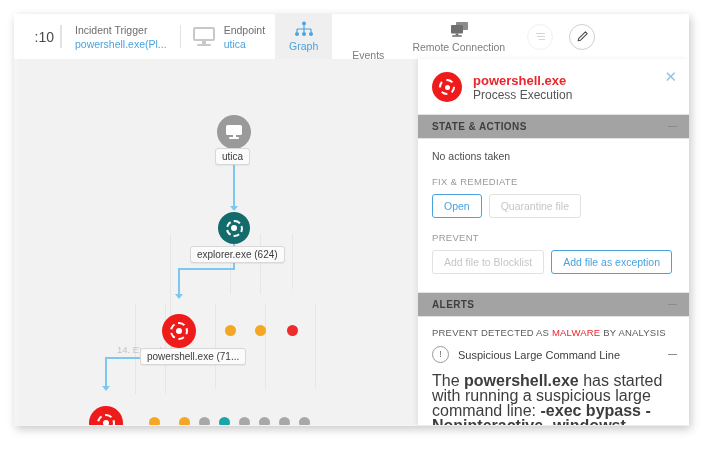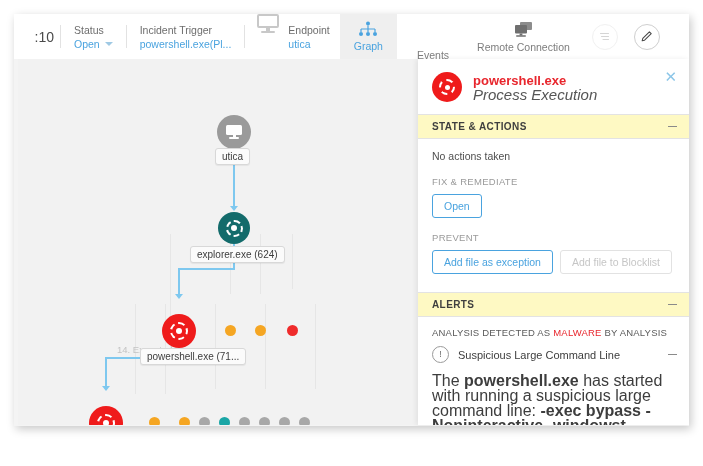--- a/index.html
+++ b/index.html
@@ -139,13 +139,6 @@
     <div class="tb-time">:10</div>
     <div class="tb-sep"></div>
 
-    <div class="tb-field">
-      <div class="tb-label">Status</div>
-      <div class="tb-value">
-        <span>Open</span>
-        <span class="caret"></span>
-      </div>
-    </div>
 
     <div class="tb-sep"></div>
 

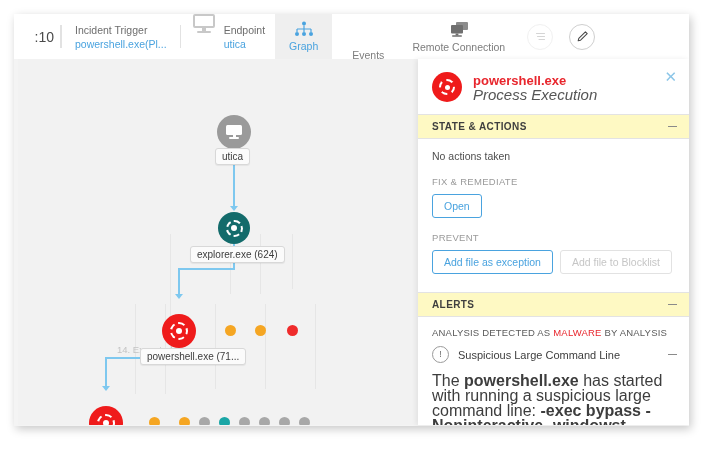--- a/index.html
+++ b/index.html
@@ -37,7 +37,7 @@
     width:0;height:0;border-left:4px solid transparent;border-right:4px solid transparent;
     border-top:4px solid #9fc9e4;display:inline-block;
   }
-  .tb-endpoint{display:flex;padding:0 10px 0 12px;gap:9px;}
+  .tb-endpoint{display:flex;align-items:center;padding:0 10px 0 12px;gap:9px;}
   .mon-ico{width:22px;height:19px;position:relative;flex:none;}
   .mon-ico .scr{position:absolute;left:0;top:0;width:22px;height:14px;border:2px solid #c8c8c8;border-radius:2px;box-sizing:border-box;background:#fff;}
   .mon-ico .std{position:absolute;left:9px;top:14px;width:4px;height:3px;background:#c8c8c8;}

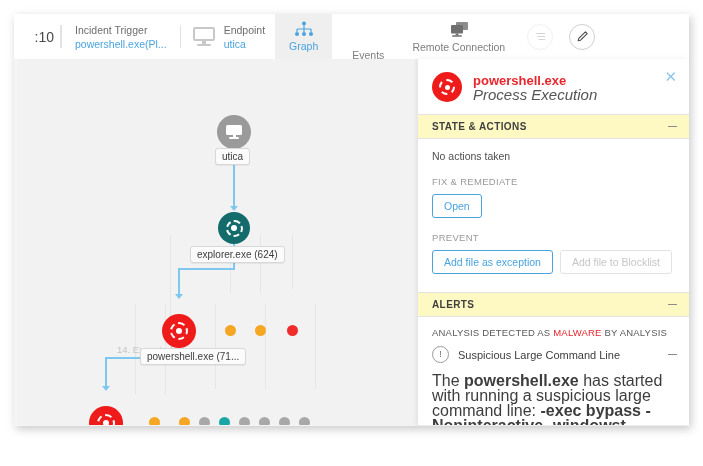--- a/index.html
+++ b/index.html
@@ -94,7 +94,7 @@
   }
   .p-head{display:flex;align-items:center;padding:13px 12px 12px 14px;gap:11px;position:relative;}
   .p-title{font-size:13px;font-weight:bold;color:#e8262d;line-height:15px;}
-  .p-sub{font-size:15px;color:#555;line-height:14px;font-style:italic;}
+  .p-sub{font-size:12px;color:#555;line-height:14px;}
   .p-close{
     position:absolute;right:12px;top:12px;font-size:15px;color:#8cc6e8;
     line-height:12px;cursor:default;font-family:"Liberation Sans",sans-serif;

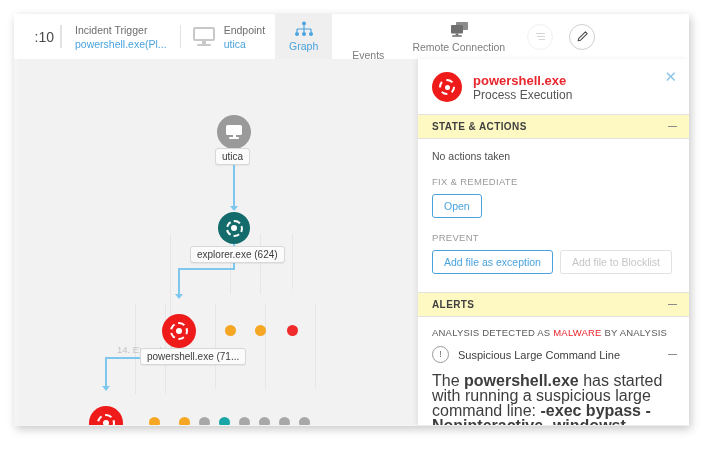--- a/index.html
+++ b/index.html
@@ -100,7 +100,7 @@
     line-height:12px;cursor:default;font-family:"Liberation Sans",sans-serif;
   }
   .sec-head{
-    background:#fef9c3;border-top:1px solid #e3e3e3;border-bottom:1px solid #e3e3e3;
+    background:#a3a3a3;border-top:1px solid #e3e3e3;border-bottom:1px solid #e3e3e3;
     height:23px;display:flex;align-items:center;justify-content:space-between;
     padding:0 12px 0 14px;
   }

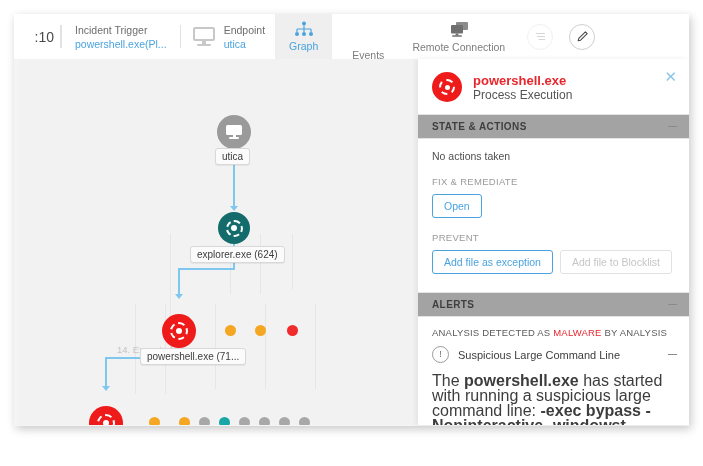--- a/index.html
+++ b/index.html
@@ -303,6 +303,7 @@
       <div class="sublabel">FIX &amp; REMEDIATE</div>
       <div class="btnrow">
         <span class="btn">Open</span>
+        <span class="btn disabled">Quarantine file</span>
       </div>
 
       <div class="sublabel">PREVENT</div>

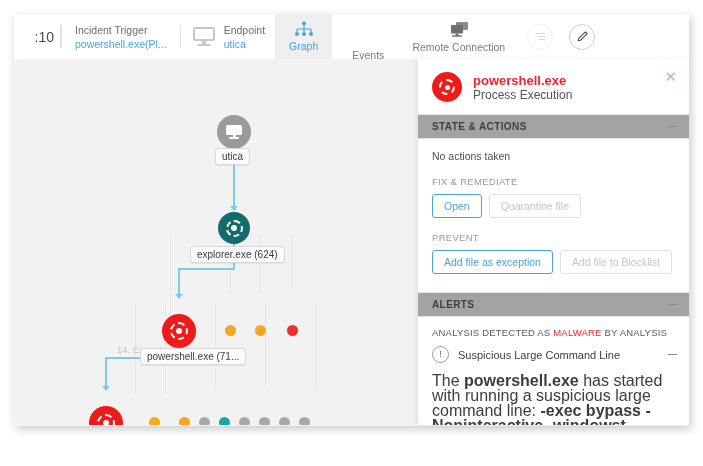--- a/index.html
+++ b/index.html
@@ -308,8 +308,8 @@
 
       <div class="sublabel">PREVENT</div>
       <div class="btnrow">
+        <span class="btn disabled">Add file to Blocklist</span>
         <span class="btn">Add file as exception</span>
-        <span class="btn disabled">Add file to Blocklist</span>
       </div>
     </div>
 

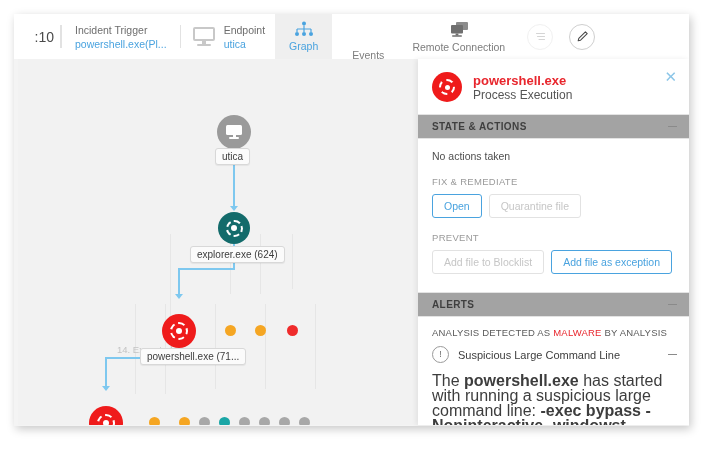--- a/index.html
+++ b/index.html
@@ -319,7 +319,7 @@
     </div>
 
     <div class="alert-kicker">
-      <span>ANALYSIS DETECTED AS </span><span class="mal">MALWARE</span><span> BY ANALYSIS</span>
+      <span>PREVENT DETECTED AS </span><span class="mal">MALWARE</span><span> BY ANALYSIS</span>
     </div>
 
     <div class="alert-row">

